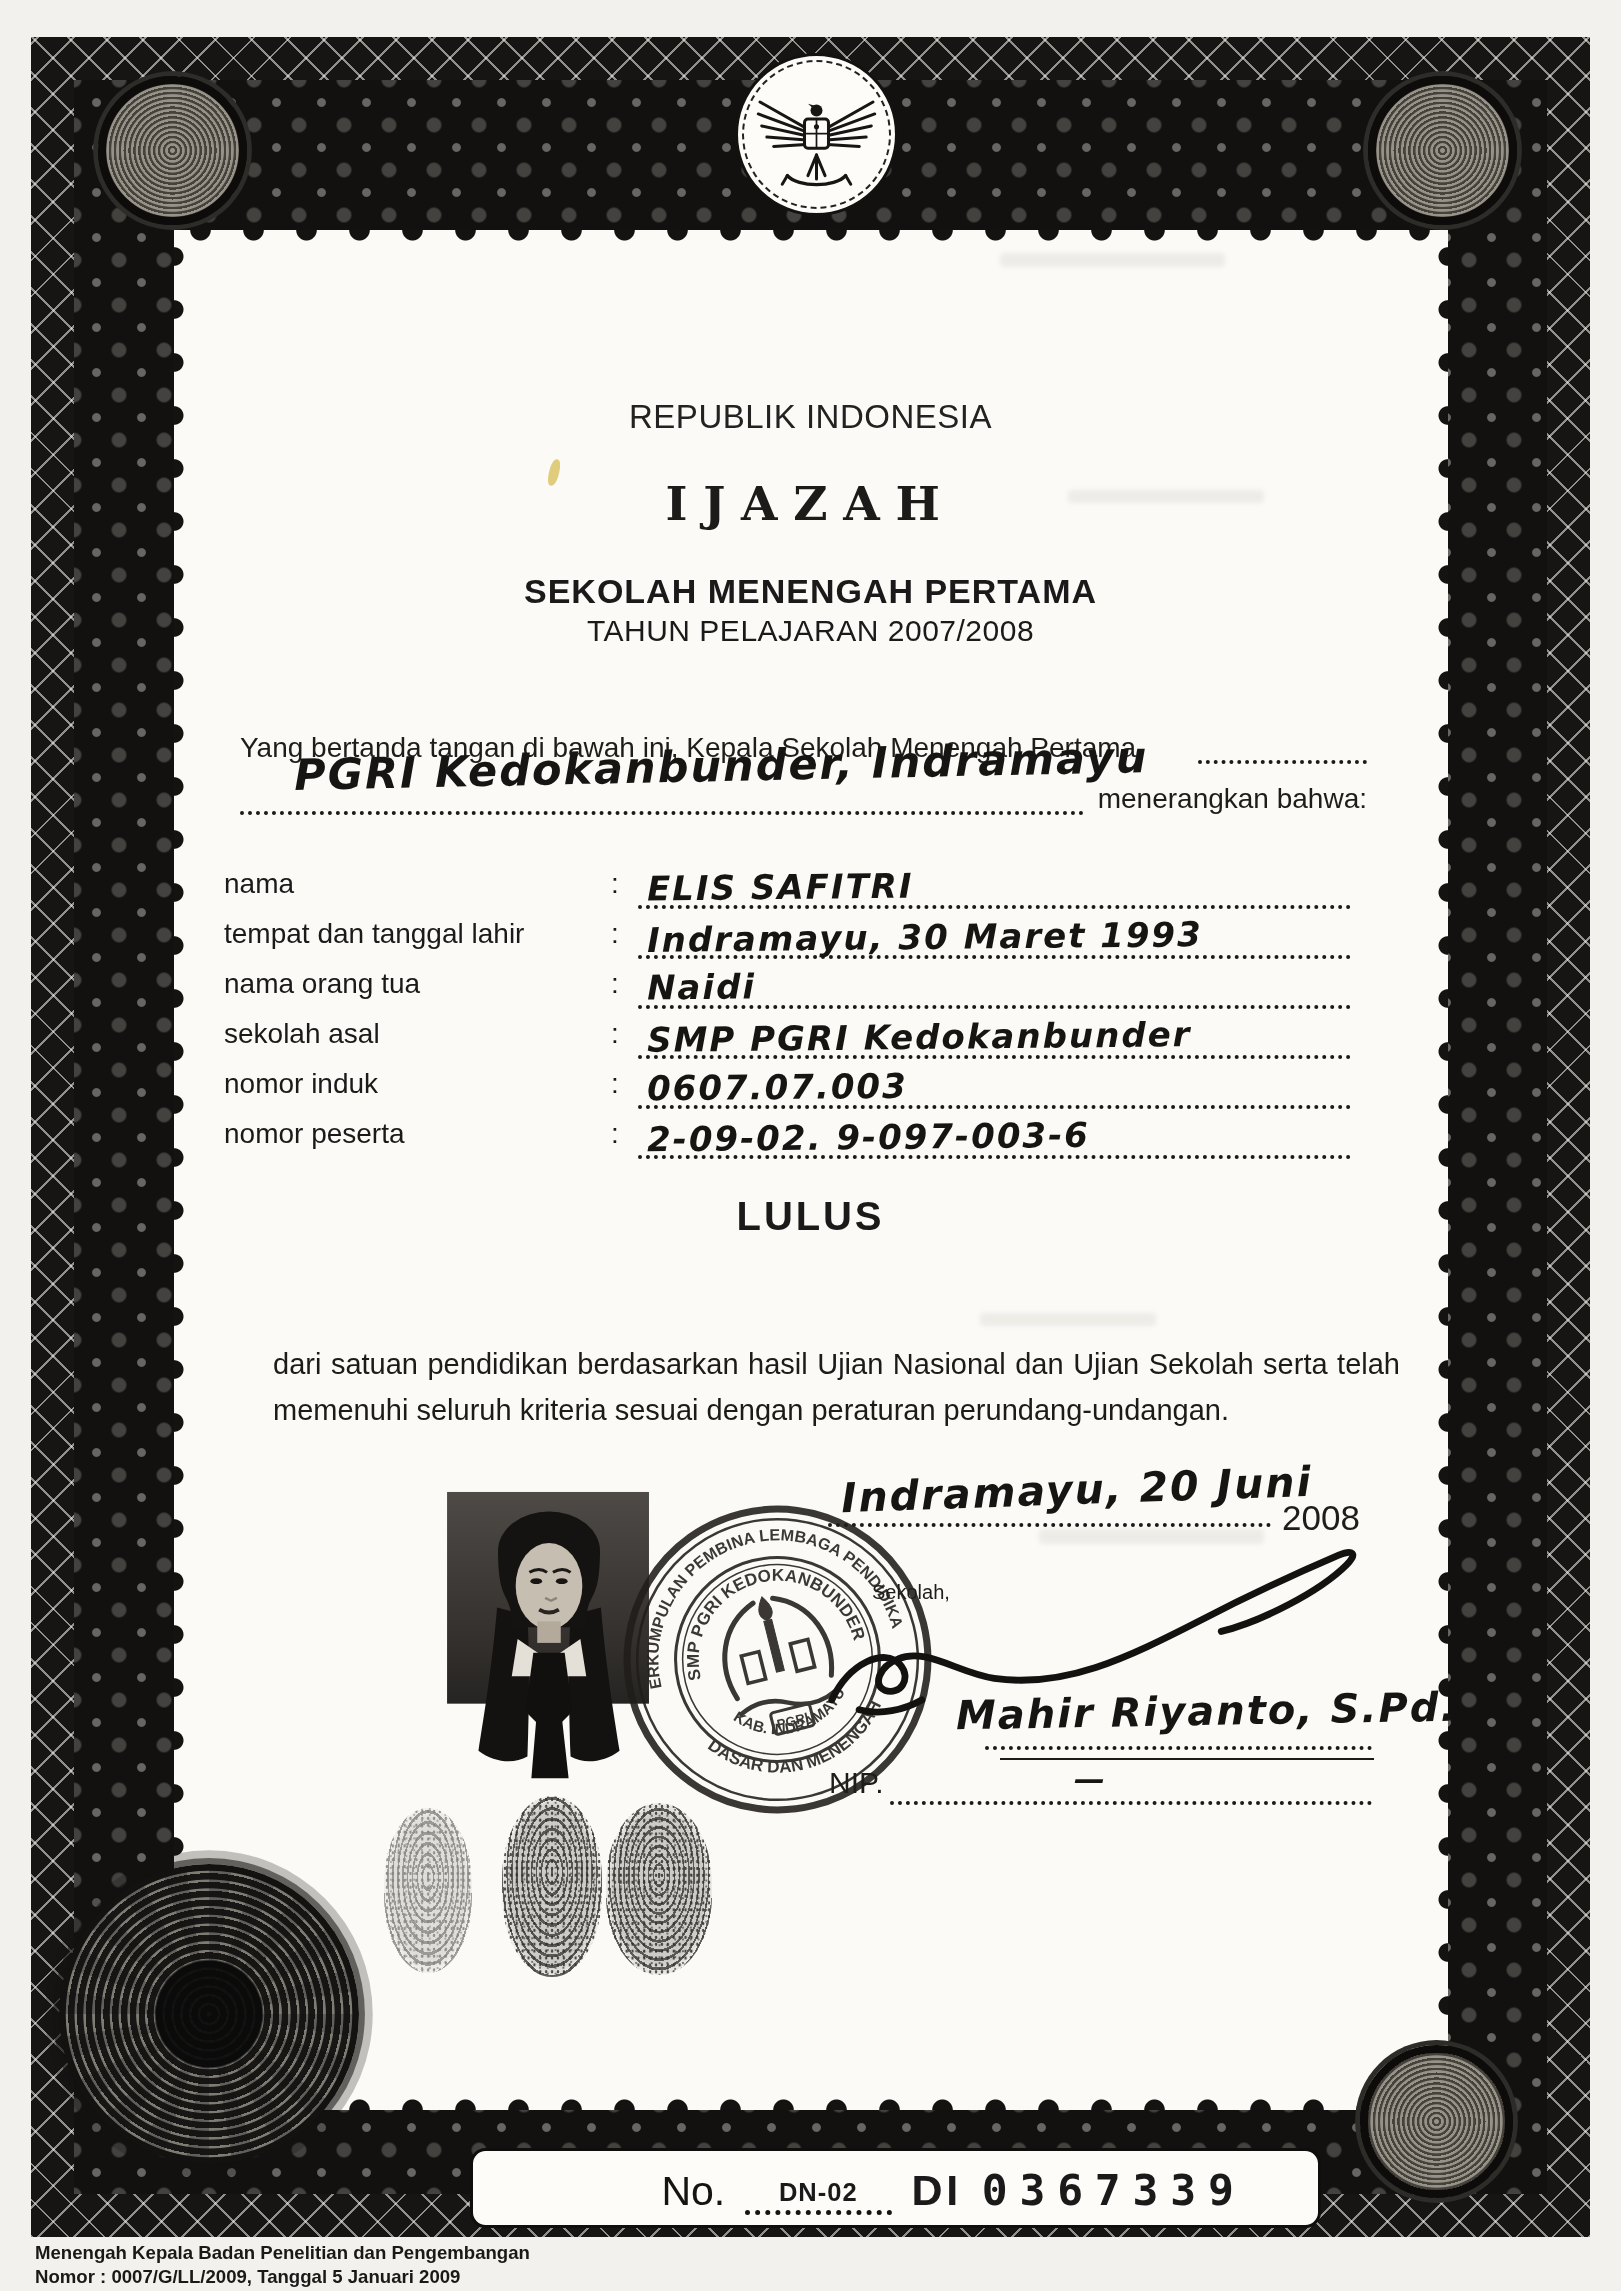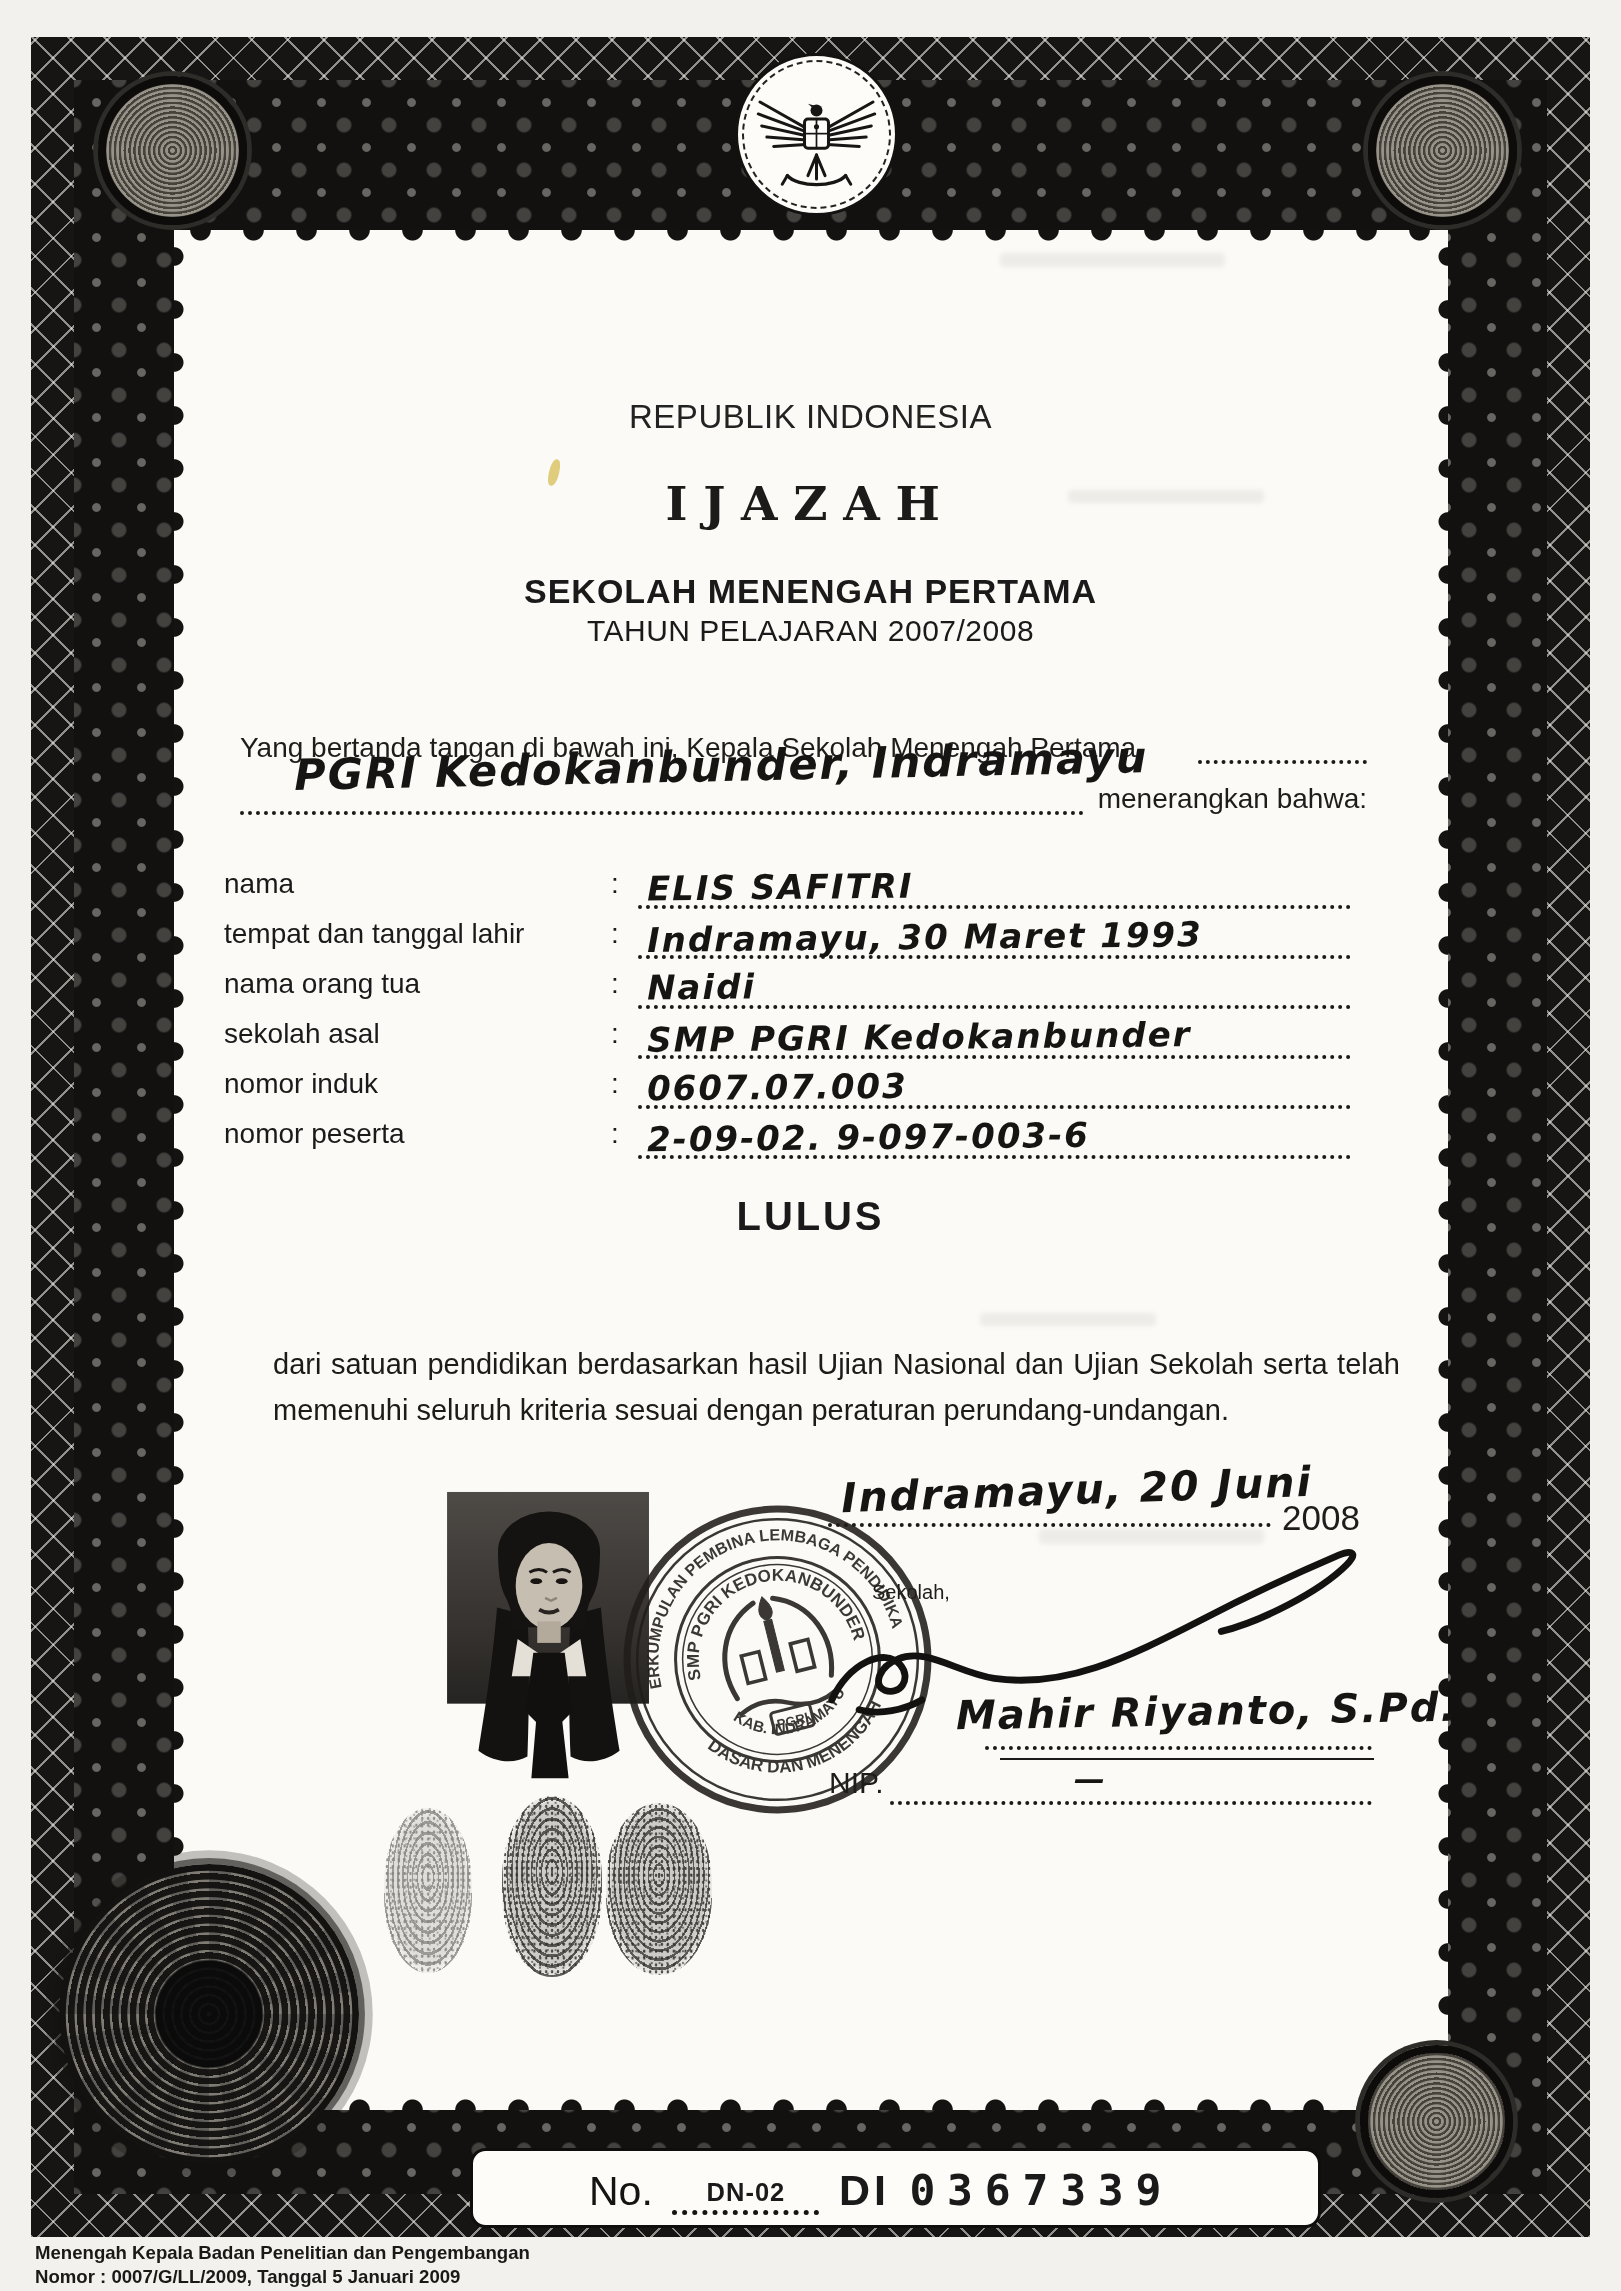--- a/index.html
+++ b/index.html
@@ -116,7 +116,7 @@
   .serial-box {
     position:absolute; left:470px; top:2148px; width:851px; height:80px; z-index:6;
     background:#fdfcf9; border:3.9px solid #0f0e0c; border-radius:15.7px;
-    display:flex; align-items:flex-end; padding:0 0 9.8px 116px; gap:19.6px;
+    display:flex; align-items:flex-end; padding:0 0 9.8px 116px; gap:19.6px;justify-content:center;
   }
   .serial-no { font-size:41px; color:#161412; }
   .dn-stack { width:147px; text-align:center; }

